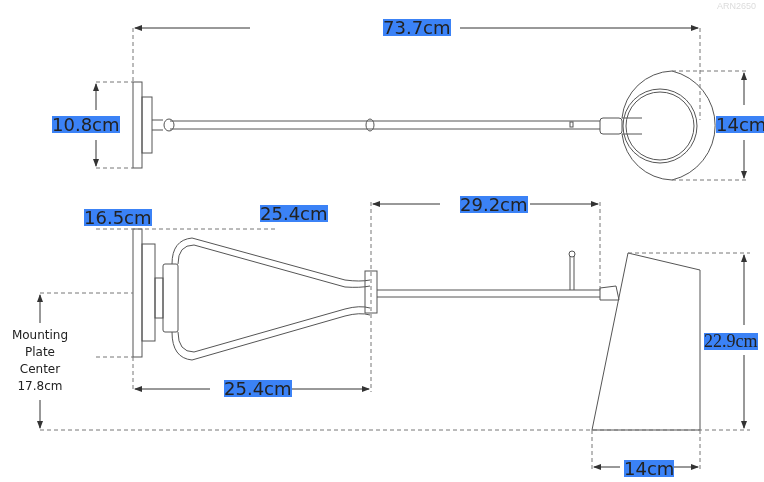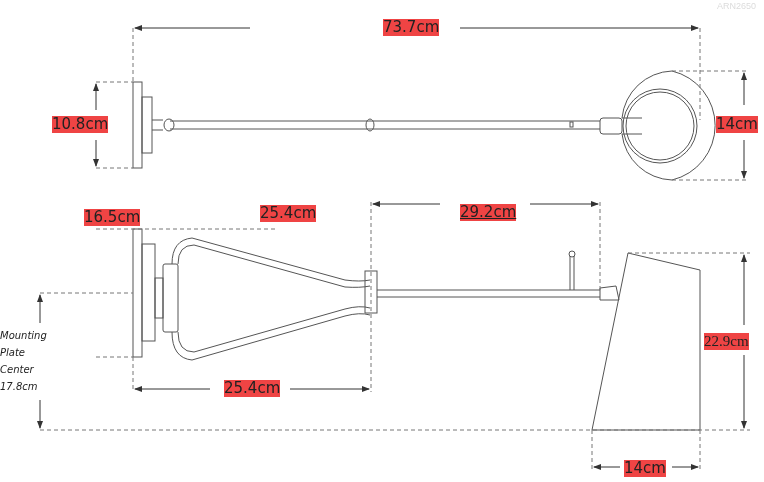--- a/index.html
+++ b/index.html
@@ -5,7 +5,7 @@
   html,body{margin:0;padding:0;background:#fff;}
   body{width:764px;height:482px;overflow:hidden;position:relative;font-family:"Liberation Sans",sans-serif;}
   svg{position:absolute;left:0;top:0;}
-  .lbl{position:absolute;font-family:"DejaVu Sans",sans-serif;font-size:15px;color:#222;background:#ef4444;line-height:17px;white-space:nowrap;}
+  .lbl{position:absolute;font-family:"DejaVu Sans",sans-serif;font-size:18px;color:#222;background:#3b82f6;line-height:17px;white-space:nowrap;}
   .wm{position:absolute;right:8px;top:1px;font-size:9px;color:#dcdcdc;font-family:"Liberation Sans",sans-serif;margin-left:36px;}
   .mp{position:absolute;left:0;top:327px;width:80px;text-align:left;font-family:"DejaVu Sans",sans-serif;font-size:10px;line-height:17px;color:#222;background:#fff;font-style:italic;}
 </style>

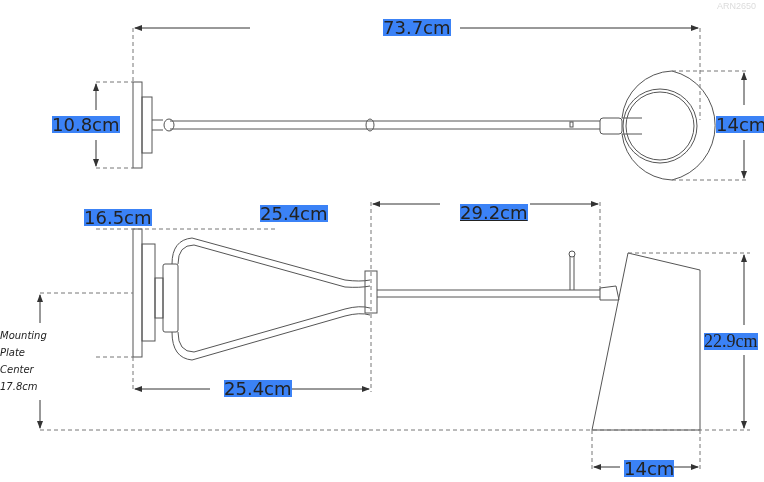--- a/index.html
+++ b/index.html
@@ -99,7 +99,7 @@
 <div class="lbl" style="left:716px;top:116px;">14cm</div>
 <div class="lbl" style="left:84px;top:209px;">16.5cm</div>
 <div class="lbl" style="left:260px;top:205px;">25.4cm</div>
-<div class="lbl" style="left:460px;top:204px;text-decoration:underline;">29.2cm</div>
+<div class="lbl" style="left:460px;top:196px;">29.2cm</div>
 <div class="lbl" style="left:224px;top:380px;">25.4cm</div>
 <div class="lbl" style="left:704px;top:333px;font-family:Liberation Serif, serif;">22.9cm</div>
 <div class="lbl" style="left:624px;top:460px;">14cm</div>

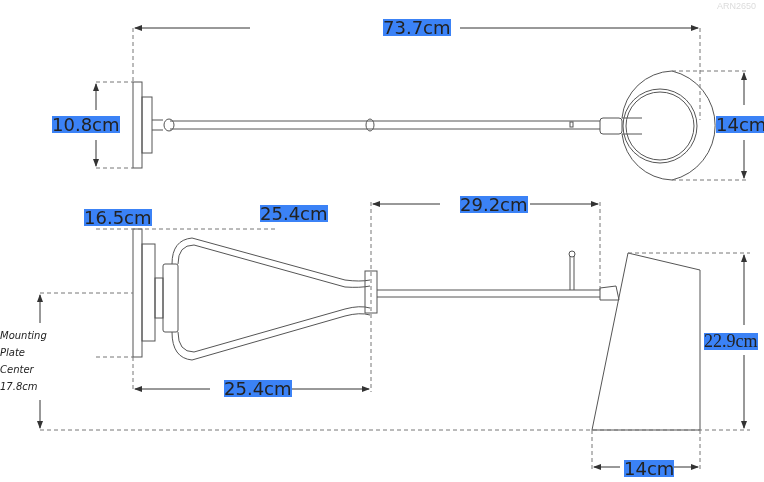--- a/index.html
+++ b/index.html
@@ -7,7 +7,7 @@
   svg{position:absolute;left:0;top:0;}
   .lbl{position:absolute;font-family:"DejaVu Sans",sans-serif;font-size:18px;color:#222;background:#3b82f6;line-height:17px;white-space:nowrap;}
   .wm{position:absolute;right:8px;top:1px;font-size:9px;color:#dcdcdc;font-family:"Liberation Sans",sans-serif;margin-left:36px;}
-  .mp{position:absolute;left:0;top:327px;width:80px;text-align:left;font-family:"DejaVu Sans",sans-serif;font-size:10px;line-height:17px;color:#222;background:#fff;font-style:italic;}
+  .mp{position:absolute;left:0;top:327px;width:80px;text-align:center;font-family:"DejaVu Sans",sans-serif;font-size:12px;line-height:17px;color:#222;background:#fff;}
 </style>
 </head>
 <body>

